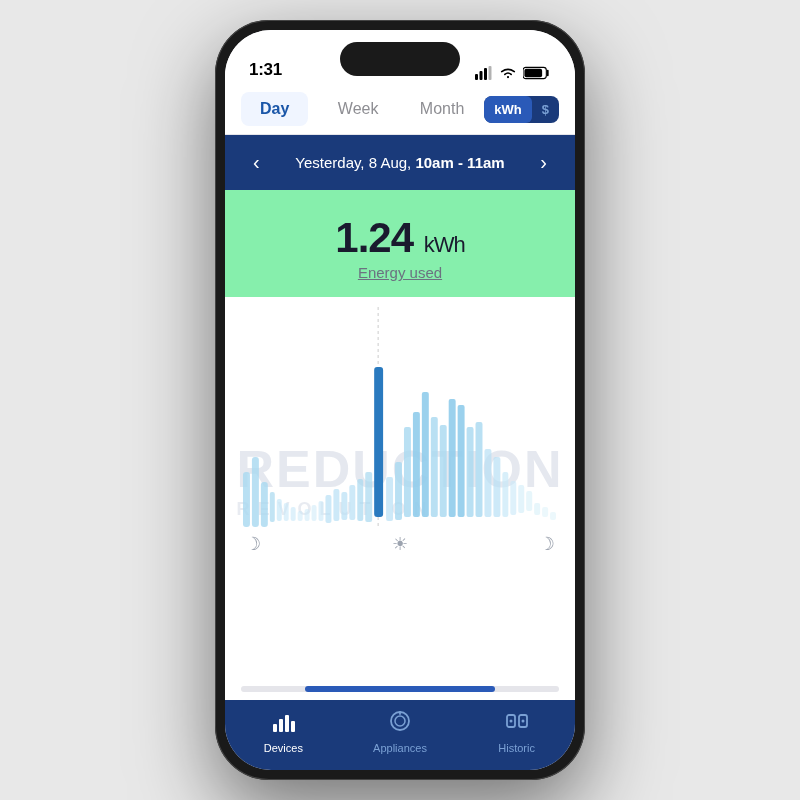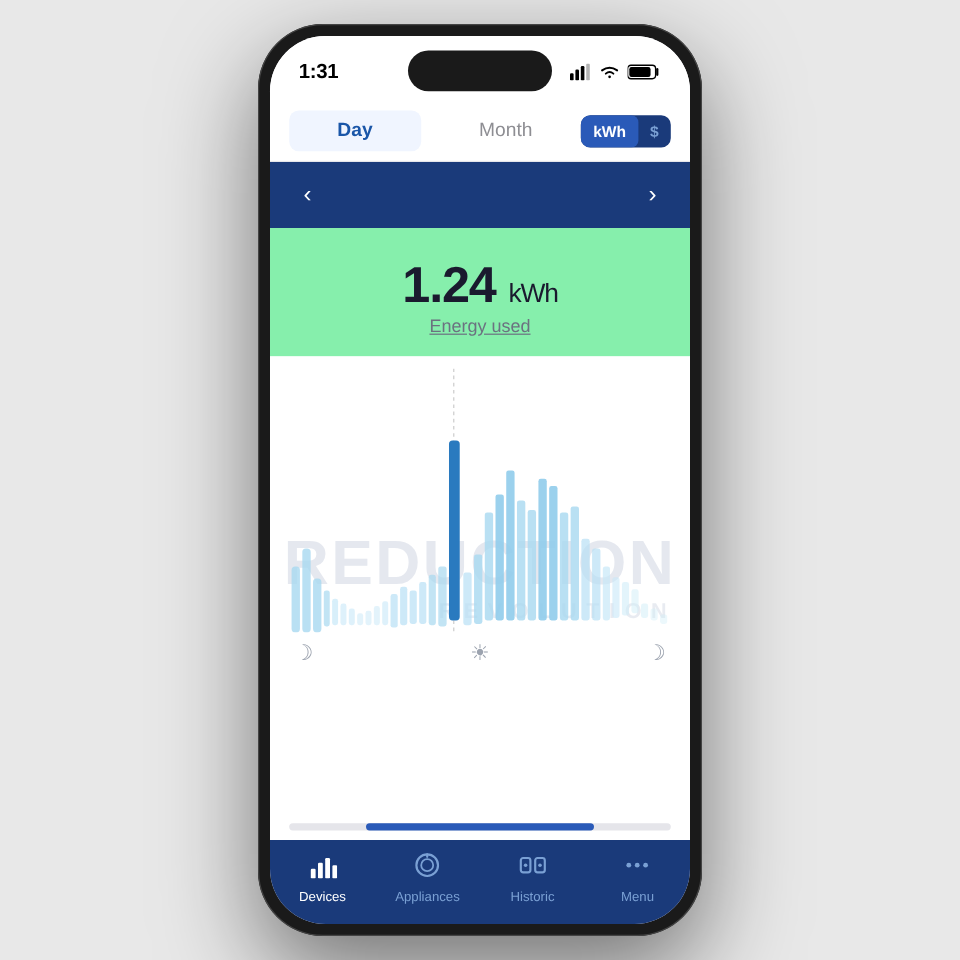--- a/index.html
+++ b/index.html
@@ -39,7 +39,7 @@
       background: white;
       height: 50px;
       display: flex;
-      align-items: center;
+      align-items: flex-end;
       justify-content: space-between;
       padding: 10px 24px 0;
       flex-shrink: 0;

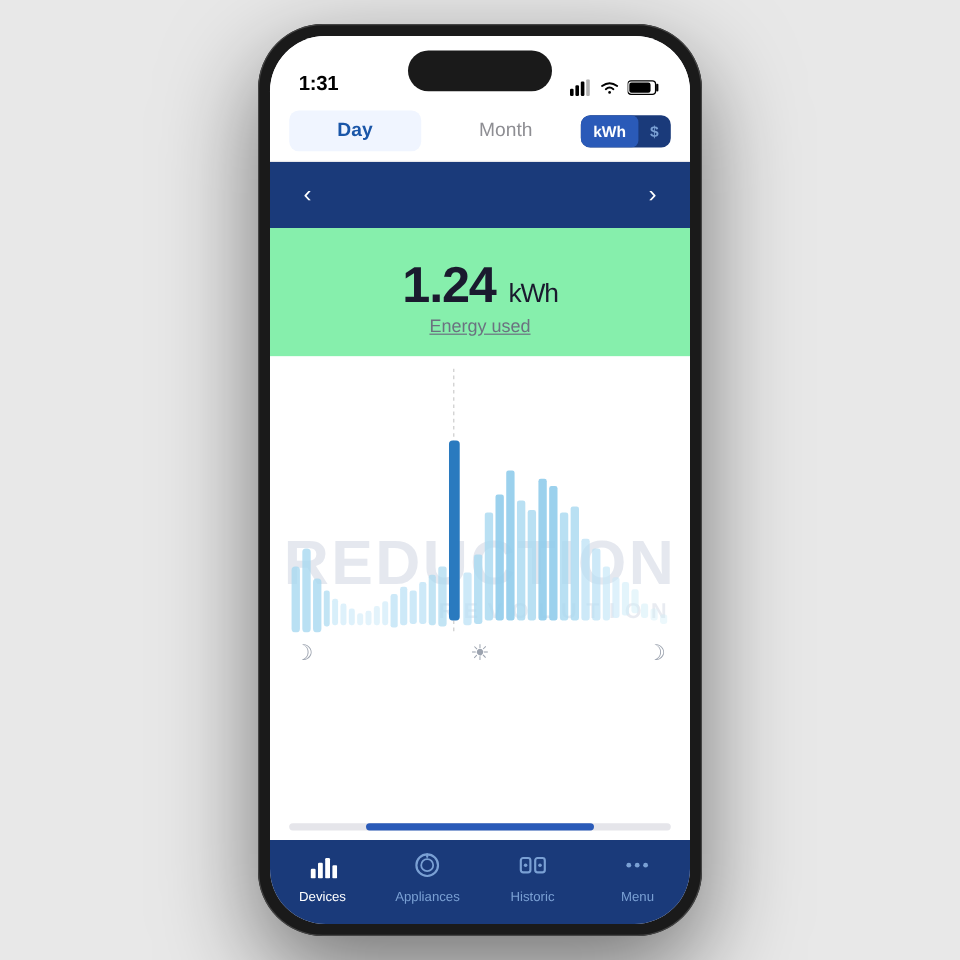--- a/index.html
+++ b/index.html
@@ -338,6 +338,7 @@
       <div class="tab-bar-top">
         <div class="tab-group">
           <div class="tab-item active">Day</div>
+          <div class="tab-item">Week</div>
           <div class="tab-item">Month</div>
         </div>
         <div class="unit-toggle">

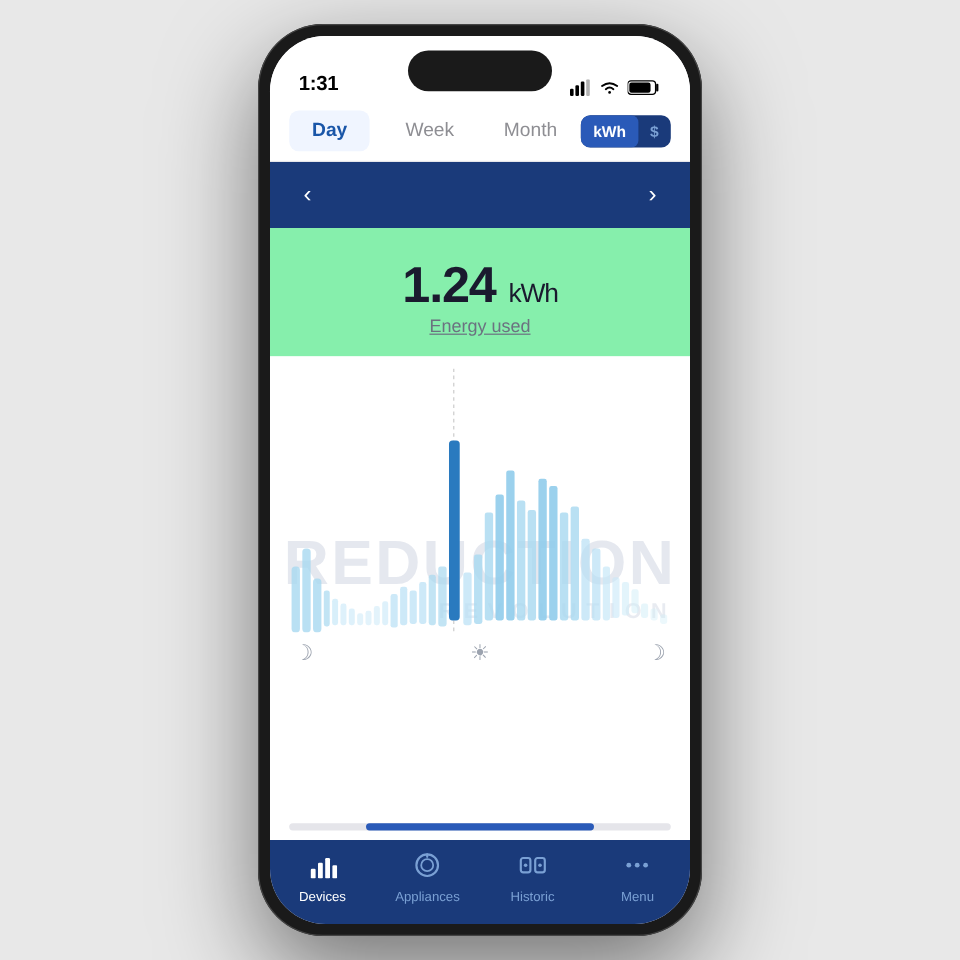--- a/index.html
+++ b/index.html
@@ -349,6 +349,9 @@
 
       <div class="date-nav">
         <span class="nav-arrow">‹</span>
+        <span class="date-label">
+          <span>Yesterday, 8 Aug, </span><strong>10am - 11am</strong>
+        </span>
         <span class="nav-arrow">›</span>
       </div>
 

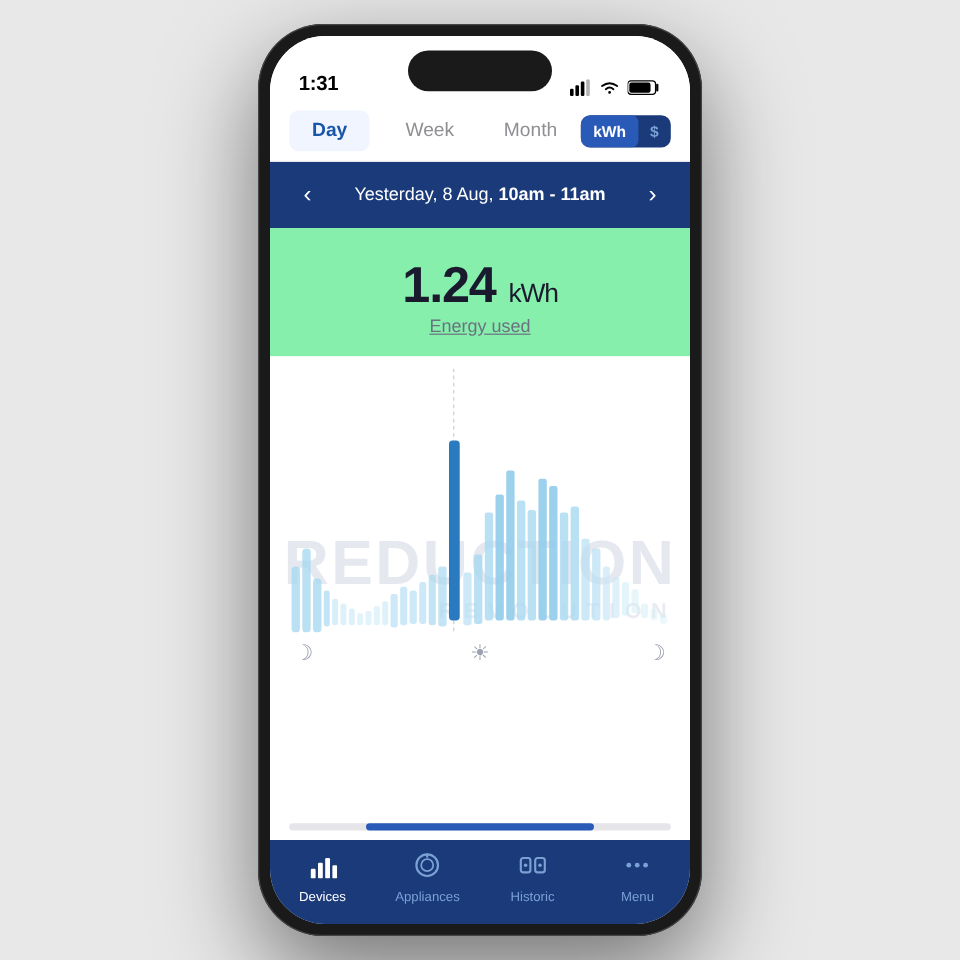--- a/index.html
+++ b/index.html
@@ -203,7 +203,7 @@
       top: 50%;
       left: 50%;
       transform: translate(-50%, -58%);
-      text-align: right;
+      text-align: left;
       pointer-events: none;
       z-index: 1;
     }

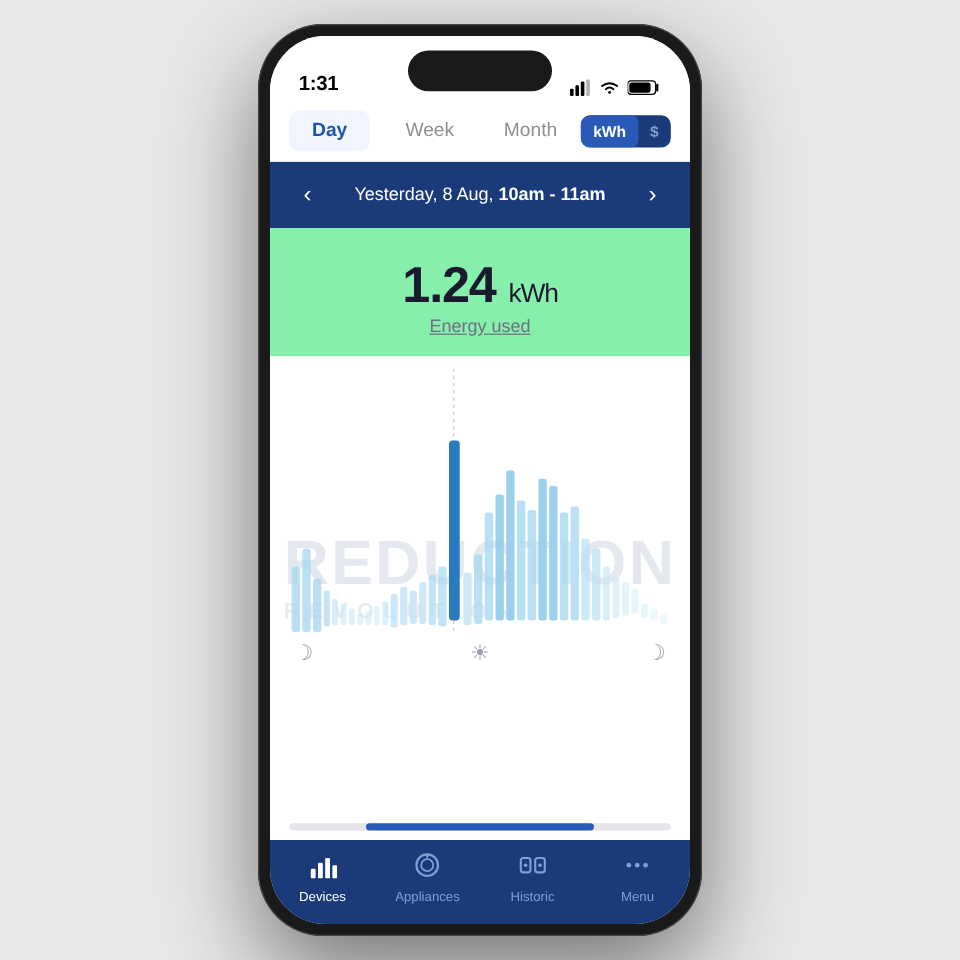--- a/index.html
+++ b/index.html
@@ -465,16 +465,6 @@
         <span class="nav-label">Historic</span>
       </div>
 
-      <div class="nav-item">
-        <span class="nav-icon">
-          <svg width="24" height="22" viewBox="0 0 24 22" fill="none">
-            <circle cx="5" cy="11" r="2" fill="#7aa0d4"></circle>
-            <circle cx="12" cy="11" r="2" fill="#7aa0d4"></circle>
-            <circle cx="19" cy="11" r="2" fill="#7aa0d4"></circle>
-          </svg>
-        </span>
-        <span class="nav-label">Menu</span>
-      </div>
 
     </div>
   </div>

